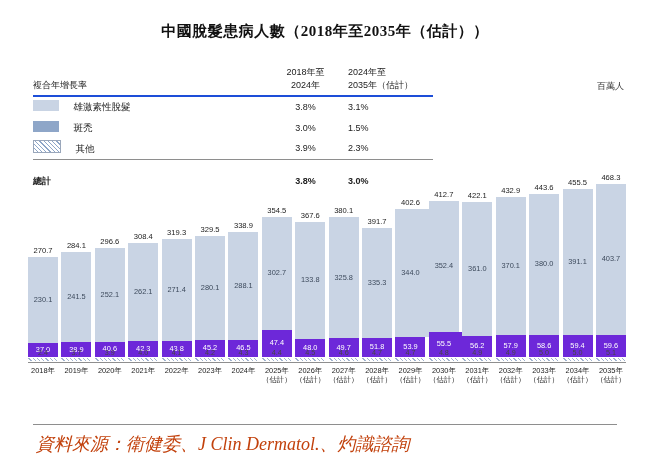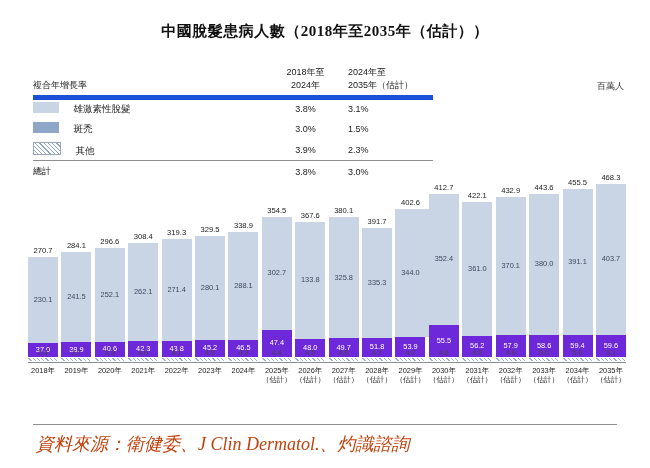--- a/index.html
+++ b/index.html
@@ -28,7 +28,7 @@
   .hdr-row td{
     vertical-align:bottom;padding-bottom:3px;font-size:9px;
   }
-  .hdr-line{border-bottom:5px solid #1d4ed8;}
+  .hdr-line{border-bottom:2px solid #1d4ed8;}
   .top-line{border-top:1px solid #8e8e8e;}
   .c-label{width:230px;}
   .c-v1{width:85px;text-align:center;}

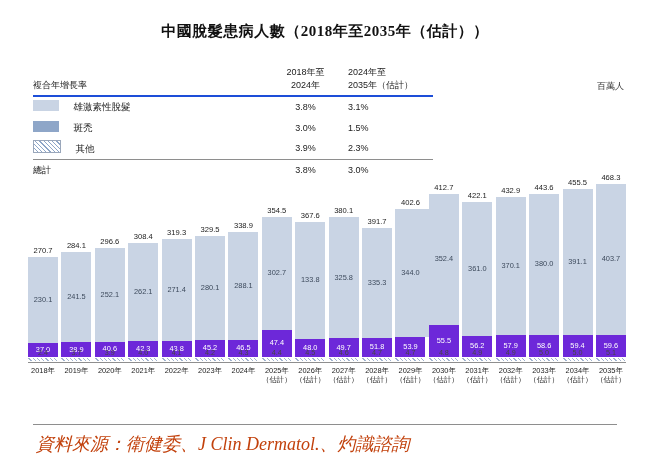--- a/index.html
+++ b/index.html
@@ -45,7 +45,7 @@
     display:block;
   }
   .legend-name{font-size:9.5px;}
-  .total-row td{font-weight:normal;padding-top:4px;}
+  .total-row td{font-weight:bold;padding-top:15px;}
 
   .unit{
     position:absolute;right:26px;top:80px;font-size:9px;color:#333;

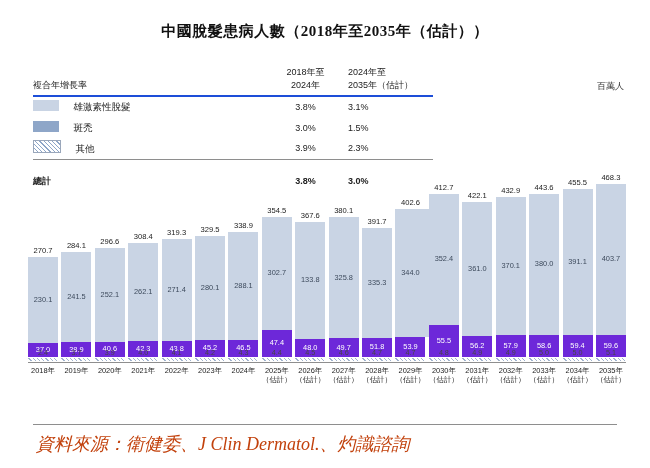--- a/index.html
+++ b/index.html
@@ -333,7 +333,7 @@
             <div class="seg seg-a" style="height: 131.2px;">
               <span>352.4</span>
             </div>
-            <div class="seg seg-b" style="height: 32px;">
+            <div class="seg seg-b" style="height: 25px; padding-left: 31px;">
               <span>55.5</span>
             </div>
             <div class="seg seg-c" style="height: 3.2px;">

